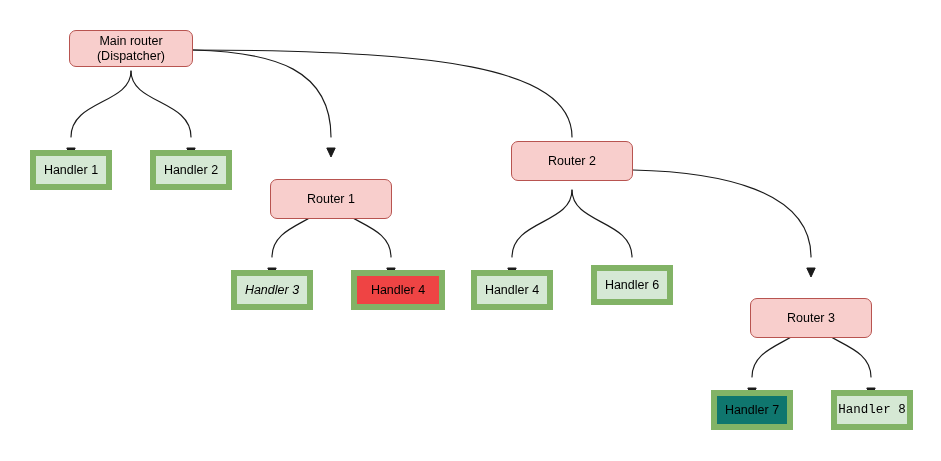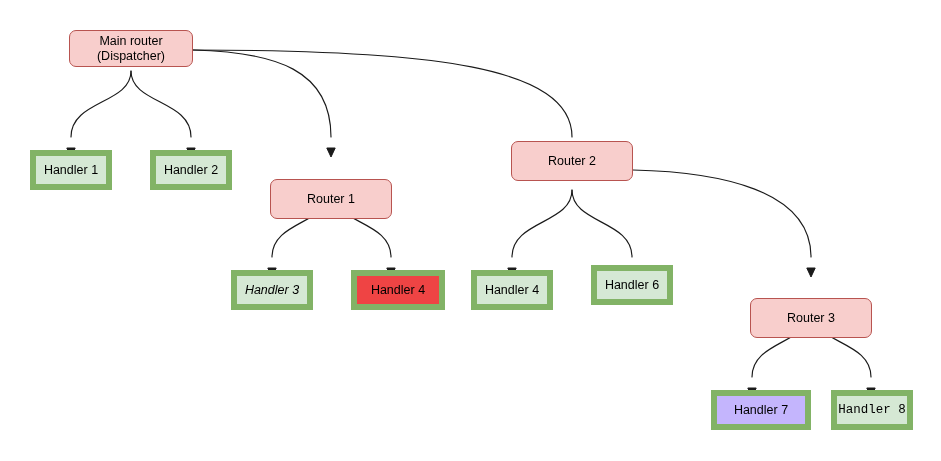--- a/index.html
+++ b/index.html
@@ -110,7 +110,7 @@
       <div class="node-box node-handler" style="left: 471px; top: 270px; width: 82px; height: 40px; background: rgb(213, 232, 212); border-color: rgb(130, 179, 102); color: rgb(0, 0, 0);"><span>Handler 4</span></div>
       <div class="node-box node-handler" style="left: 591px; top: 256px; width: 82px; height: 40px; background: rgb(213, 232, 212); border-color: rgb(130, 179, 102); color: rgb(0, 0, 0); margin-top: 9px;"><span>Handler 6</span></div>
       <div class="node-box node-router" style="left: 750px; top: 270px; width: 122px; height: 40px; background: rgb(248, 206, 204); border-color: rgb(184, 84, 80); color: rgb(0, 0, 0); margin-top: 28px;"><span>Router 3</span></div>
-      <div class="node-box node-handler" style="left: 711px; top: 390px; width: 100px; height: 40px; background: #c4b5fd; border-color: rgb(130, 179, 102); color: rgb(0, 0, 0);"><span>Handler 7</span></div>
+      <div class="node-box node-handler" style="left: 711px; top: 390px; width: 82px; height: 40px; background: #0f766e; border-color: rgb(130, 179, 102); color: rgb(0, 0, 0);"><span>Handler 7</span></div>
       <div class="node-box node-handler" style="left: 831px; top: 390px; width: 82px; height: 40px; background: rgb(213, 232, 212); border-color: rgb(130, 179, 102); color: rgb(0, 0, 0); font-family: Liberation Mono, monospace;"><span>Handler 8</span></div>
     </div>
 

